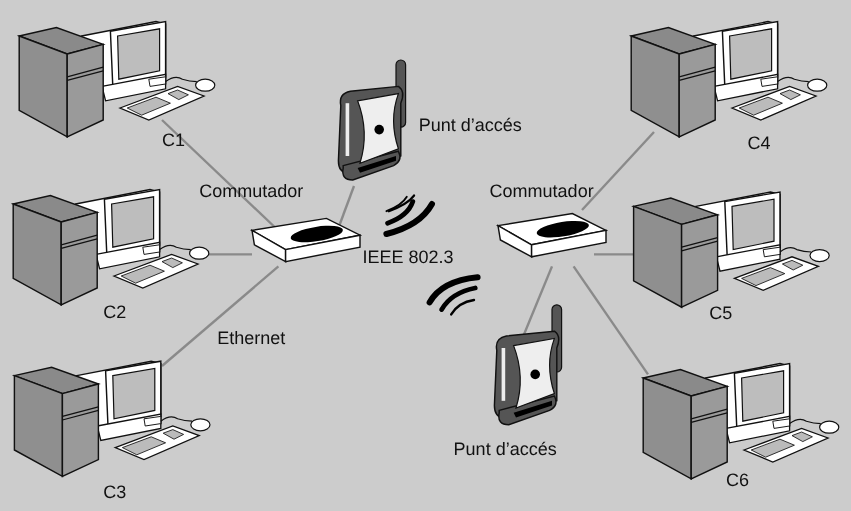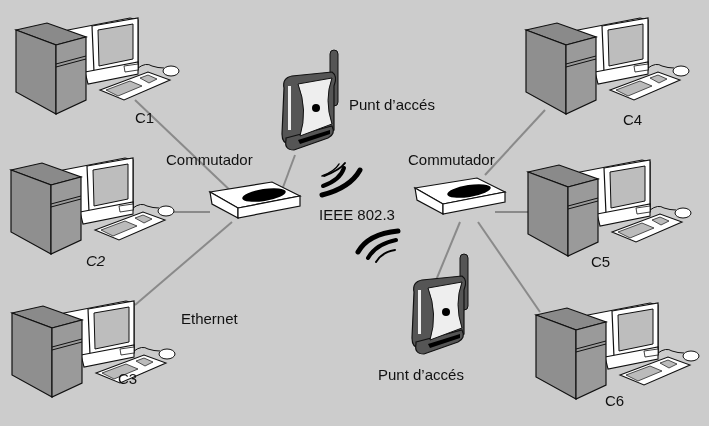--- a/index.html
+++ b/index.html
@@ -123,6 +123,6 @@
 <div class="lbl" style="left:378px;top:366px;">Punt d’accés</div>
 
 <div class="lbl" style="left:181px;top:274px;margin-top:36px;">Ethernet</div>
-<div class="lbl" style="left:319px;top:206px;">IEEE 802.3</div>
+<div class="lbl" style="left:302px;top:206px;">IEEE 802.3</div>
 
 </body></html>

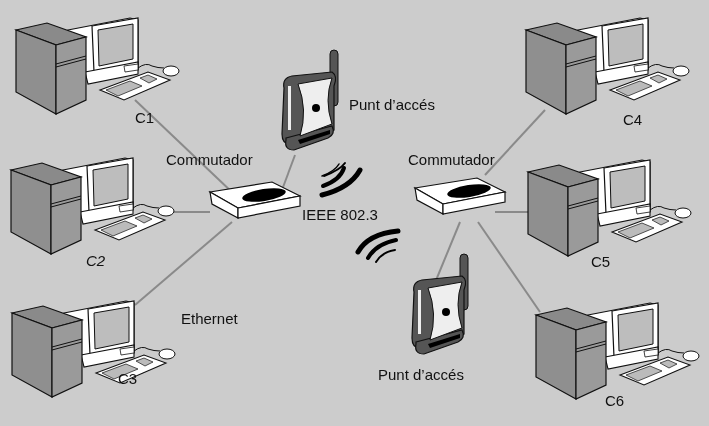--- a/index.html
+++ b/index.html
@@ -110,7 +110,7 @@
 </svg>
 
 <div class="lbl" style="left:87px;top:109px;margin-left:48px;">C1</div>
-<div class="lbl" style="left:86px;top:252px;font-style:italic;">C2</div>
+<div class="lbl" style="left:86px;top:252px;">C2</div>
 <div class="lbl" style="left:86px;top:370px;margin-left:32px;">C3</div>
 <div class="lbl" style="left:623px;top:111px;">C4</div>
 <div class="lbl" style="left:591px;top:253px;">C5</div>

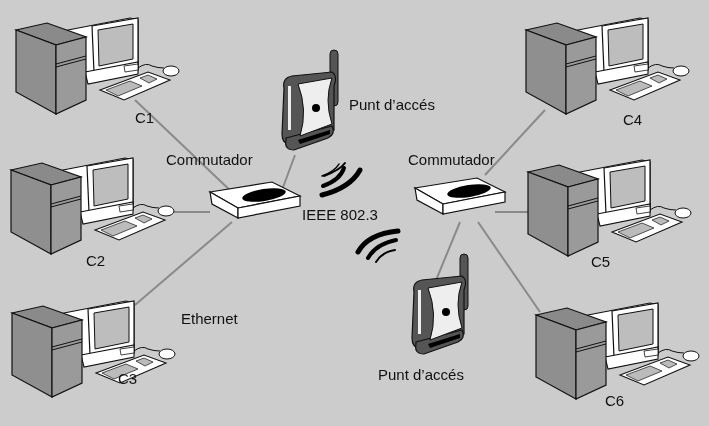--- a/index.html
+++ b/index.html
@@ -122,7 +122,7 @@
 <div class="lbl" style="left:349px;top:96px;">Punt d’accés</div>
 <div class="lbl" style="left:378px;top:366px;">Punt d’accés</div>
 
-<div class="lbl" style="left:181px;top:274px;margin-top:36px;">Ethernet</div>
+<div class="lbl" style="left:181px;top:274px;">Ethernet</div>
 <div class="lbl" style="left:302px;top:206px;">IEEE 802.3</div>
 
 </body></html>

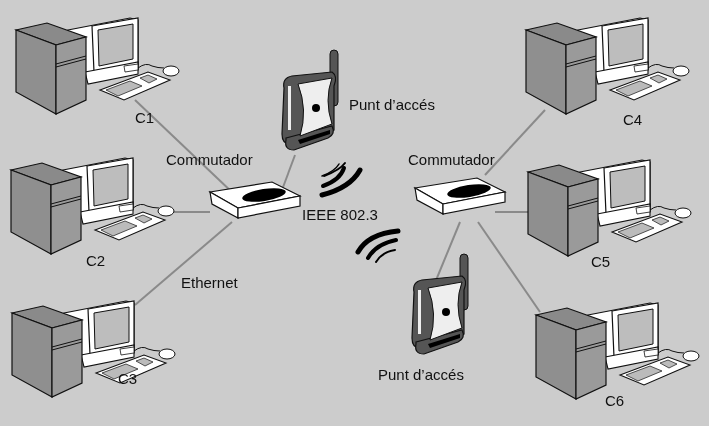--- a/index.html
+++ b/index.html
@@ -111,7 +111,7 @@
 
 <div class="lbl" style="left:87px;top:109px;margin-left:48px;">C1</div>
 <div class="lbl" style="left:86px;top:252px;">C2</div>
-<div class="lbl" style="left:86px;top:370px;margin-left:32px;">C3</div>
+<div class="lbl" style="left:86px;top:402px;">C3</div>
 <div class="lbl" style="left:623px;top:111px;">C4</div>
 <div class="lbl" style="left:591px;top:253px;">C5</div>
 <div class="lbl" style="left:605px;top:392px;">C6</div>

